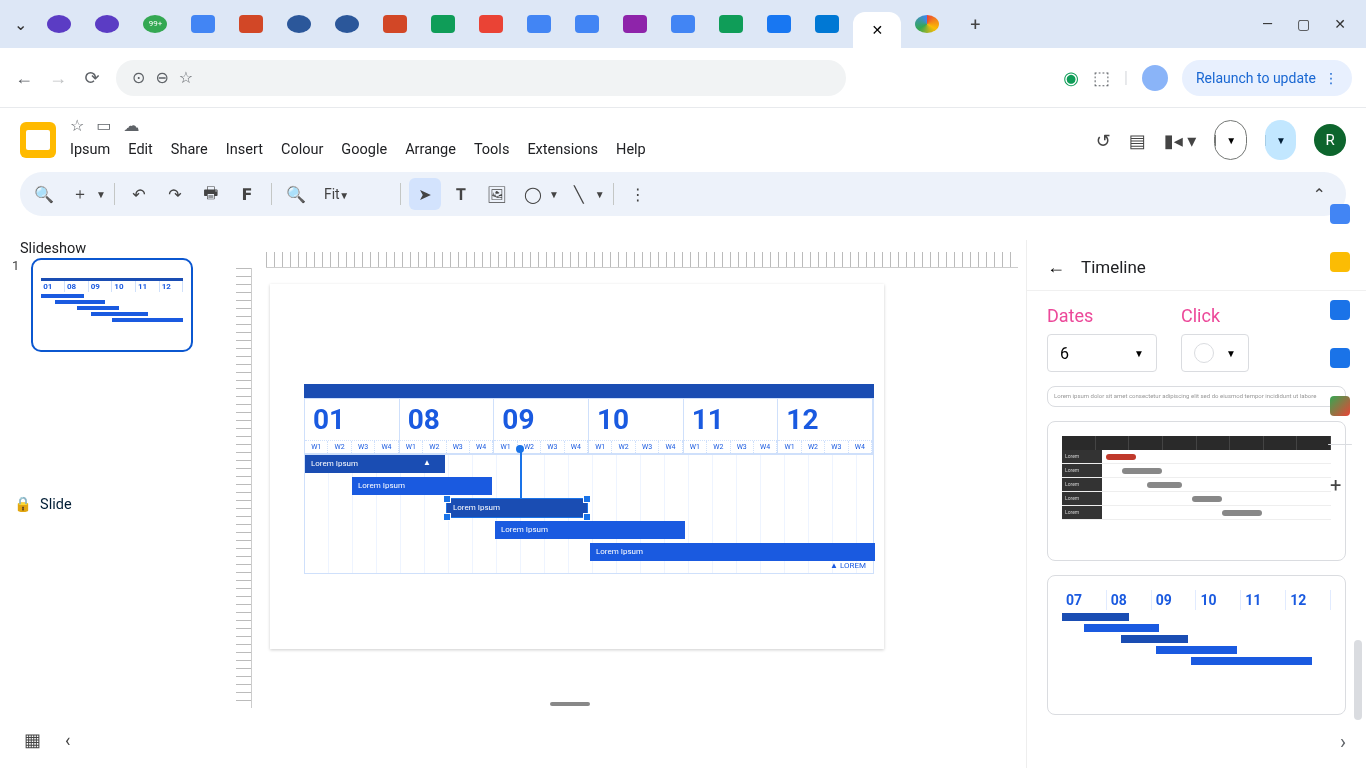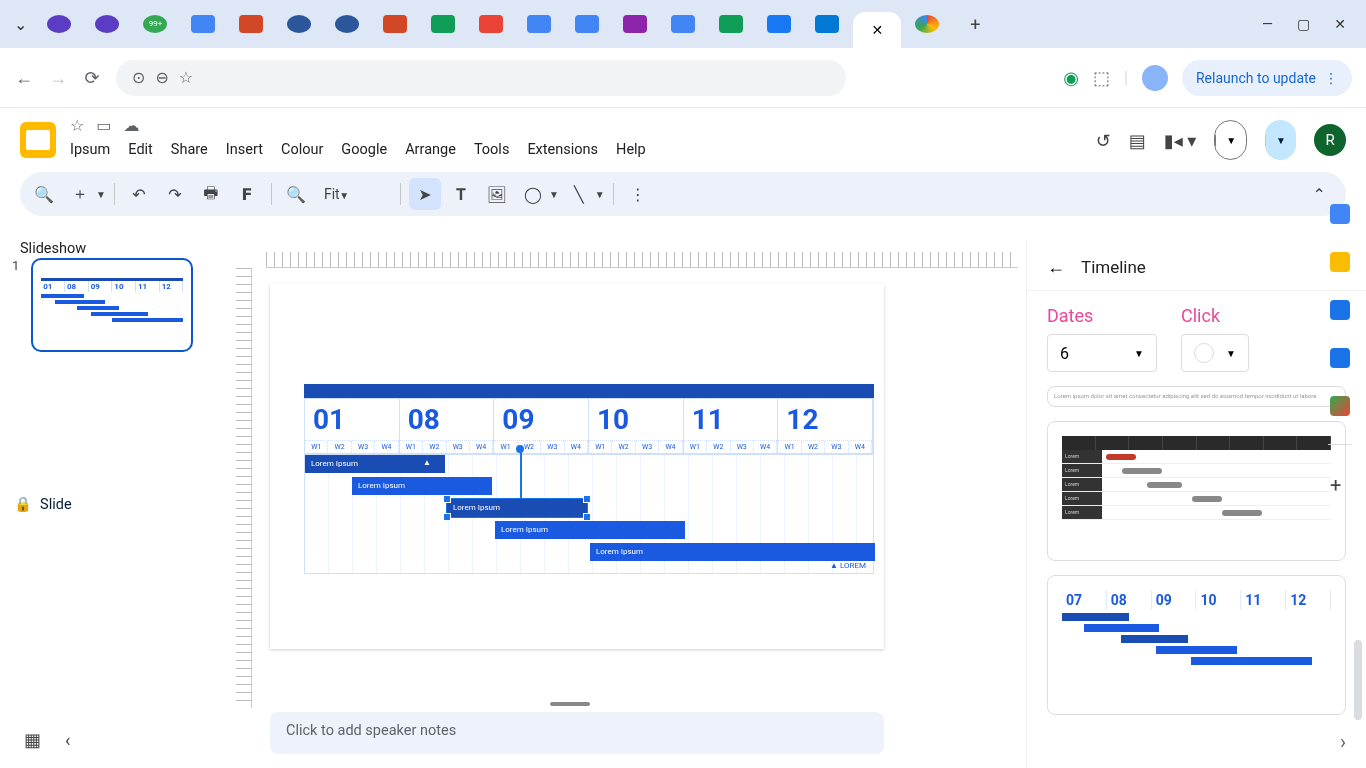--- a/index.html
+++ b/index.html
@@ -375,7 +375,6 @@
       </div>
     </div>
     <div class="grip"></div>
-    <div class="notes-bar">Click to add speaker notes</div>
   </div>
 
   <div class="panel" style="position:relative">

